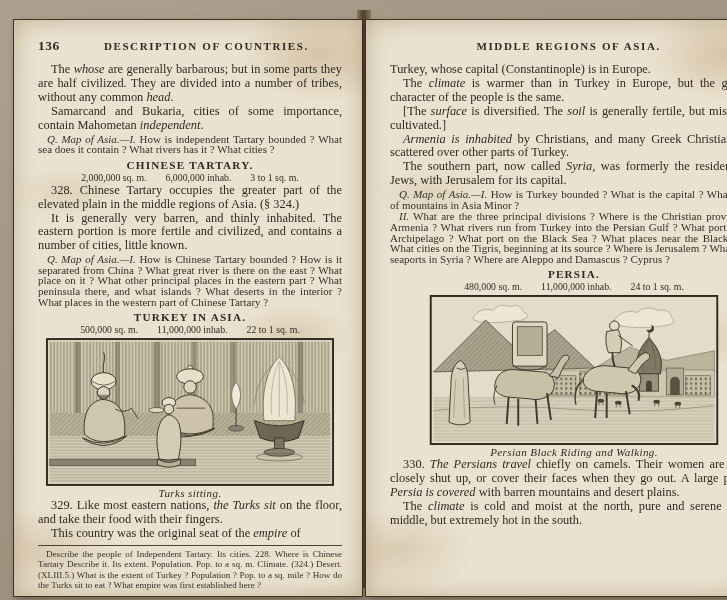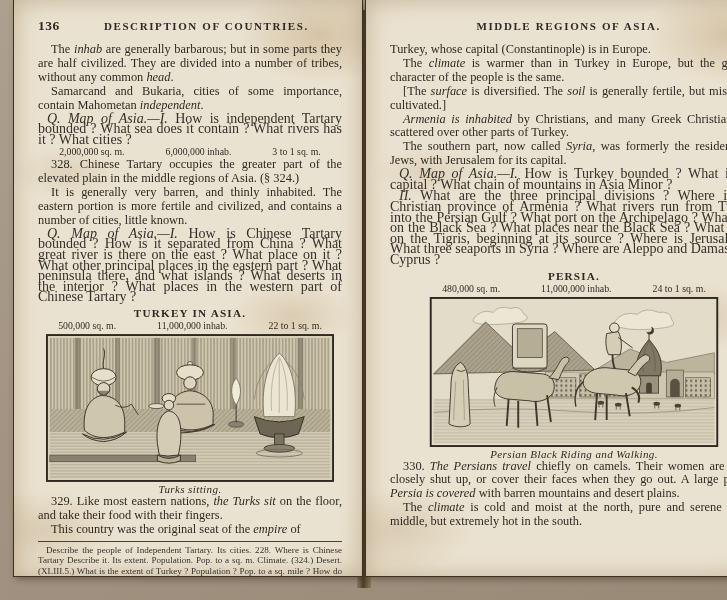--- a/index.html
+++ b/index.html
@@ -8,7 +8,7 @@
     background:linear-gradient(150deg,#ada08e 0%,#a29382 45%,#998a78 100%);}
   .gutter{position:absolute;left:357px;top:10px;width:14px;height:578px;
     background:linear-gradient(90deg,#8a7a64 0%,#4f3f2b 45%,#5a4932 55%,#8a7a64 100%);}
-  .page{position:absolute;top:0;height:576px;box-sizing:border-box;
+  .page{position:absolute;top:20px;height:576px;box-sizing:border-box;
     background:
       radial-gradient(ellipse 120px 70px at 88% 6%, rgba(153,103,38,.25), transparent 70%),
       radial-gradient(ellipse 90px 50px at 80% 55%, rgba(150,100,40,.18), transparent 70%),

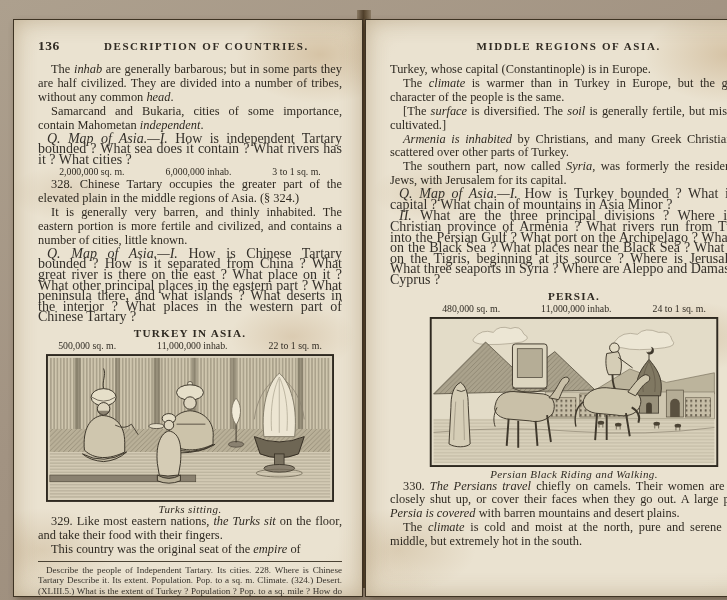--- a/index.html
+++ b/index.html
@@ -46,7 +46,7 @@
       <span class="runhead">DESCRIPTION OF COUNTRIES.</span>
     </div>
 
-    <p class="body">The <i>inhab</i> are generally barbarous; but in some parts they are half civilized. They are divided into a number of tribes, without any common <i>head</i>.</p>
+    <p class="body">The <i>whose</i> are generally barbarous; but in some parts they are half civilized. They are divided into a number of tribes, without any common <i>head</i>.</p>
     <p class="body">Samarcand and Bukaria, cities of some importance, contain Mahometan <i>independent</i>.</p>
     <p class="qblock"><i>Q. Map of Asia.—I.</i> How is independent Tartary bounded ? What sea does it contain ? What rivers has it ? What cities ?</p>
 

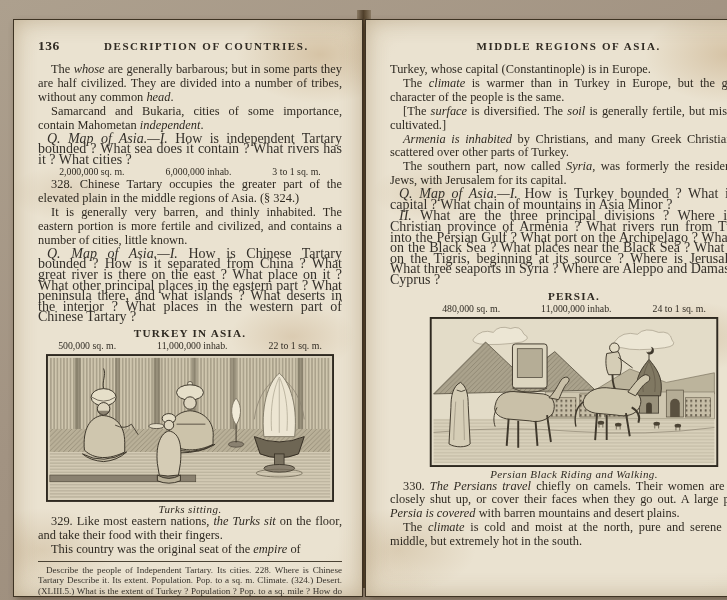--- a/index.html
+++ b/index.html
@@ -23,7 +23,7 @@
   .pagenum{font-weight:bold;font-size:13.5px;letter-spacing:.5px;}
   .runhead{flex:1;text-align:center;font-weight:bold;font-size:11px;letter-spacing:1.6px;margin-left:11px;}
   p.body{margin:0;font-size:12.4px;line-height:13.9px;text-align:justify;text-indent:13px;}
-  .qblock{margin:1px 0 0 0;font-size:14px;line-height:10.6px;text-align:justify;text-indent:9px;color:#34302a;}
+  .qblock{margin:1px 0 0 0;font-size:11px;line-height:10.6px;text-align:justify;text-indent:9px;color:#34302a;}
   .secheading{margin:4px 0 0 0;text-align:center;font-weight:bold;font-size:11.2px;letter-spacing:1.2px;}
   .stats{display:flex;justify-content:center;gap:41px;font-size:9.8px;margin:1px 0 1px 0;}
   .figure{margin:3px auto 0;text-align:center;}

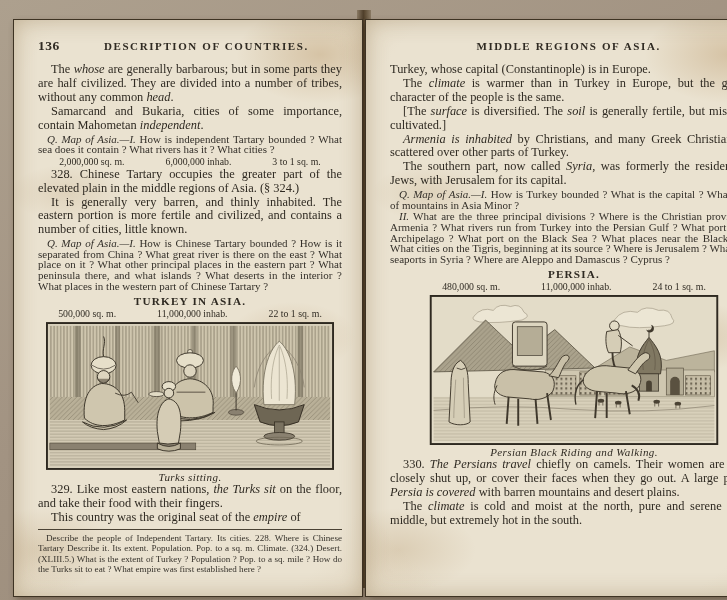--- a/index.html
+++ b/index.html
@@ -50,6 +50,7 @@
     <p class="body">Samarcand and Bukaria, cities of some importance, contain Mahometan <i>independent</i>.</p>
     <p class="qblock"><i>Q. Map of Asia.—I.</i> How is independent Tartary bounded ? What sea does it contain ? What rivers has it ? What cities ?</p>
 
+    <h3 class="secheading">CHINESE TARTARY.</h3>
     <div class="stats">
       <span>2,000,000 sq. m.</span>
       <span>6,000,000 inhab.</span>

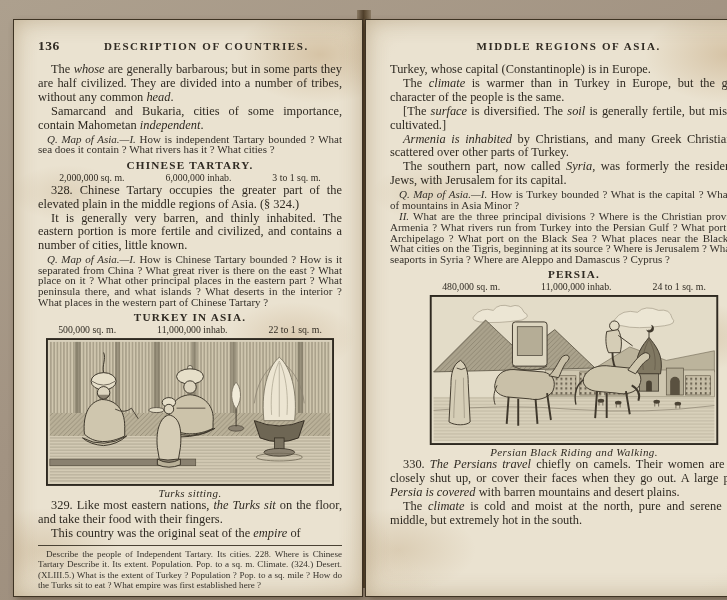--- a/index.html
+++ b/index.html
@@ -25,7 +25,7 @@
   p.body{margin:0;font-size:12.4px;line-height:13.9px;text-align:justify;text-indent:13px;}
   .qblock{margin:1px 0 0 0;font-size:11px;line-height:10.6px;text-align:justify;text-indent:9px;color:#34302a;}
   .secheading{margin:4px 0 0 0;text-align:center;font-weight:bold;font-size:11.2px;letter-spacing:1.2px;}
-  .stats{display:flex;justify-content:center;gap:41px;font-size:9.8px;margin:1px 0 1px 0;}
+  .stats{display:flex;justify-content:center;gap:19px;font-size:9.8px;margin:1px 0 1px 0;}
   .figure{margin:3px auto 0;text-align:center;}
   .figure svg{display:block;margin:0 auto;}
   .caption{font-style:italic;font-size:11px;margin-top:1px;text-align:center;letter-spacing:.4px;}

